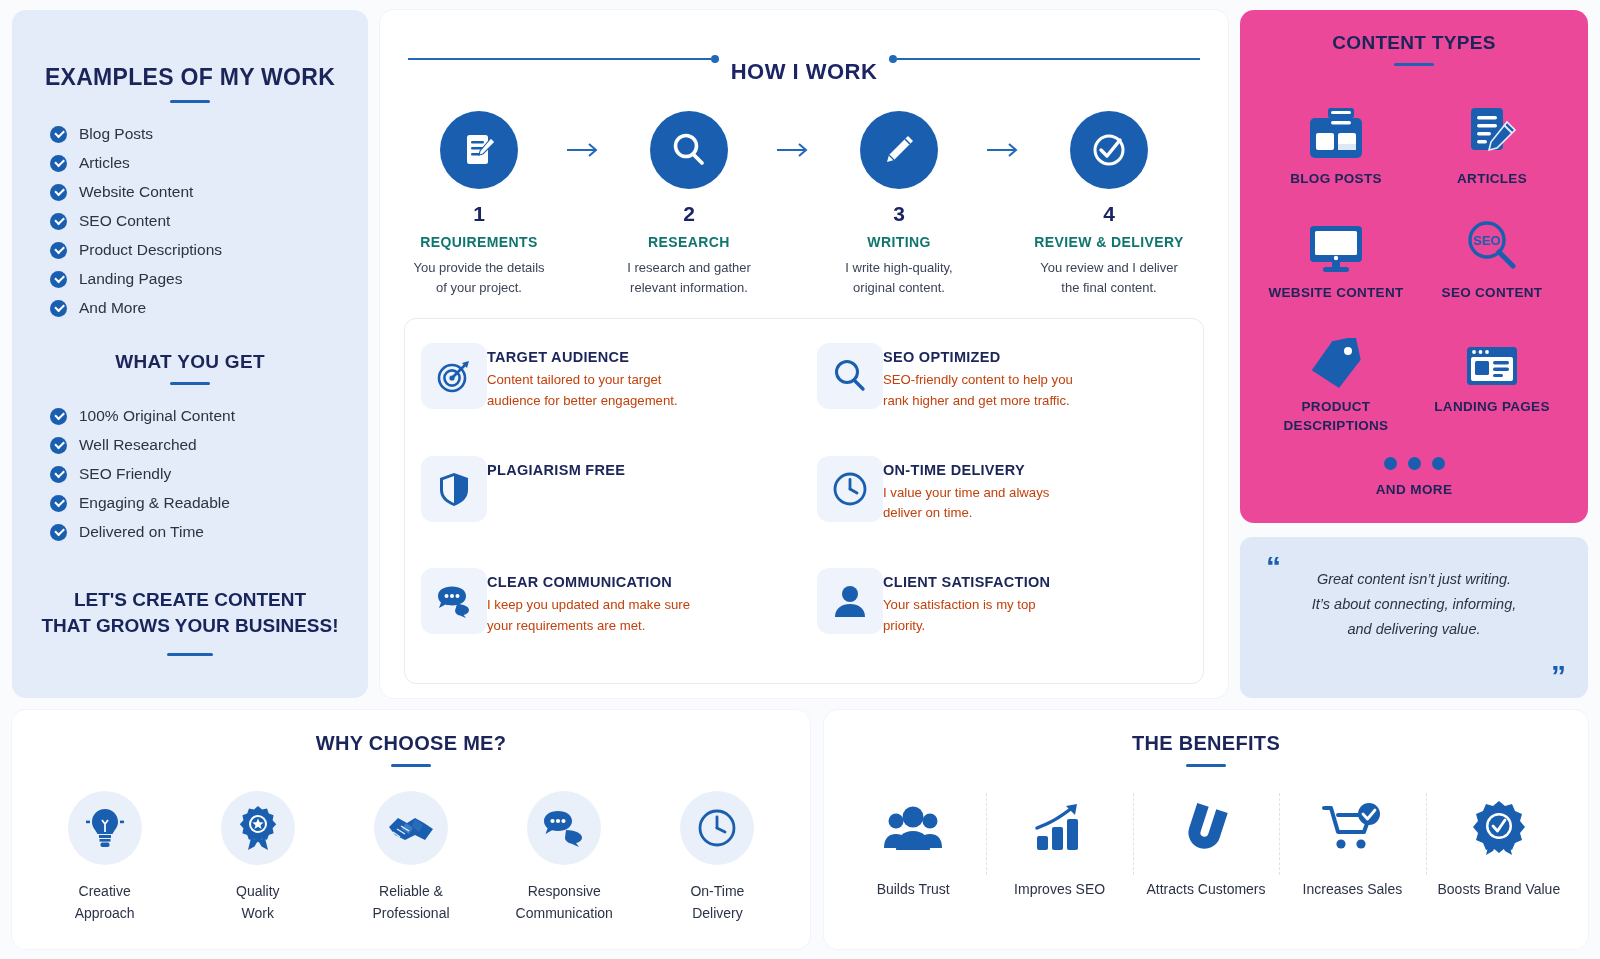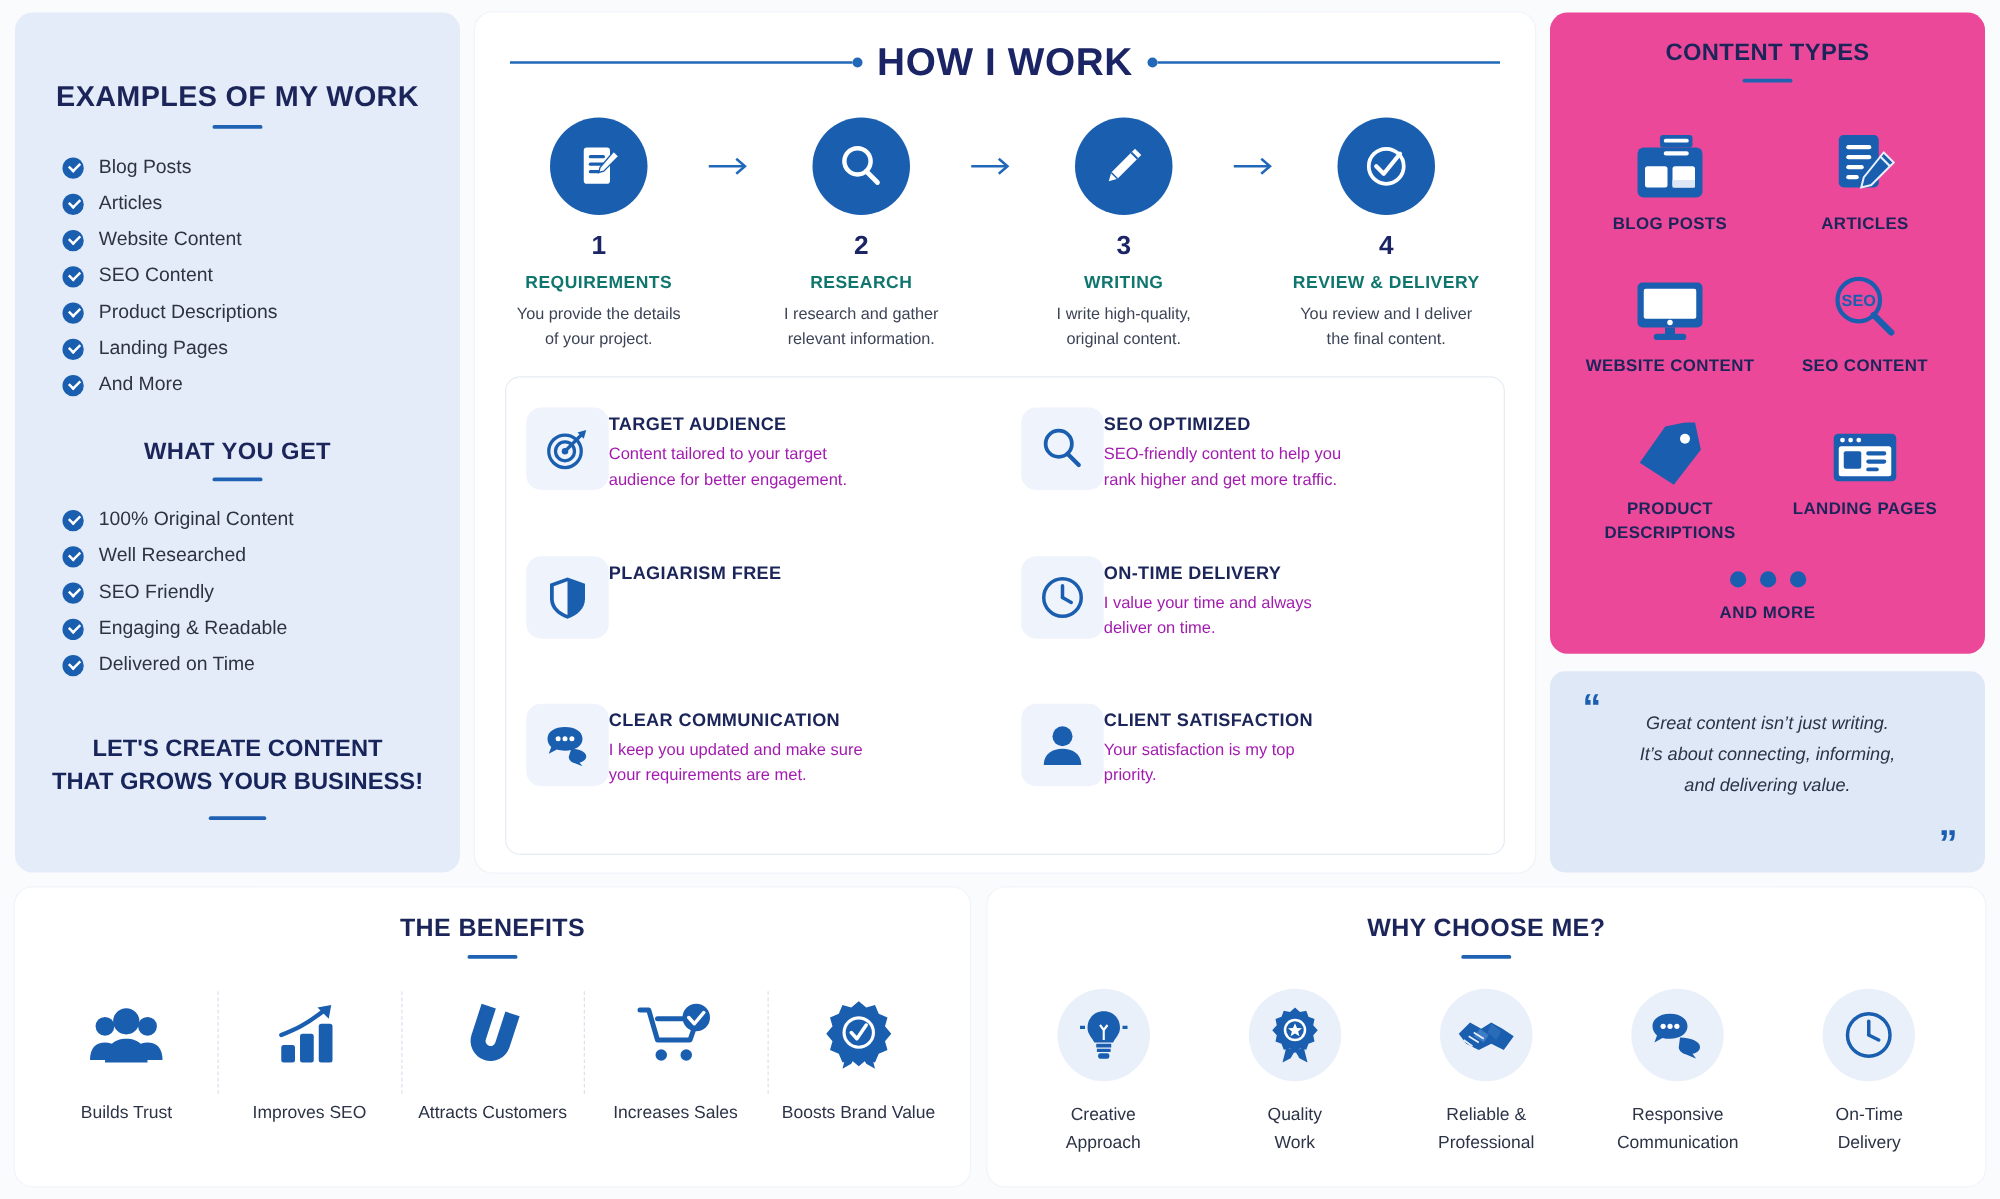--- a/index.html
+++ b/index.html
@@ -105,8 +105,8 @@
   }
   .hiw-line.l .dot { margin-left: 0; }
   .hiw-title {
-    font-size: 31px; font-weight: bold; color: #1b2566;
-    letter-spacing: .5px; white-space: nowrap;
+    font-size: 22px; font-weight: bold; color: #1b2566;
+    letter-spacing: .5px; white-space: nowrap; margin-top: 27px;
   }
 
   

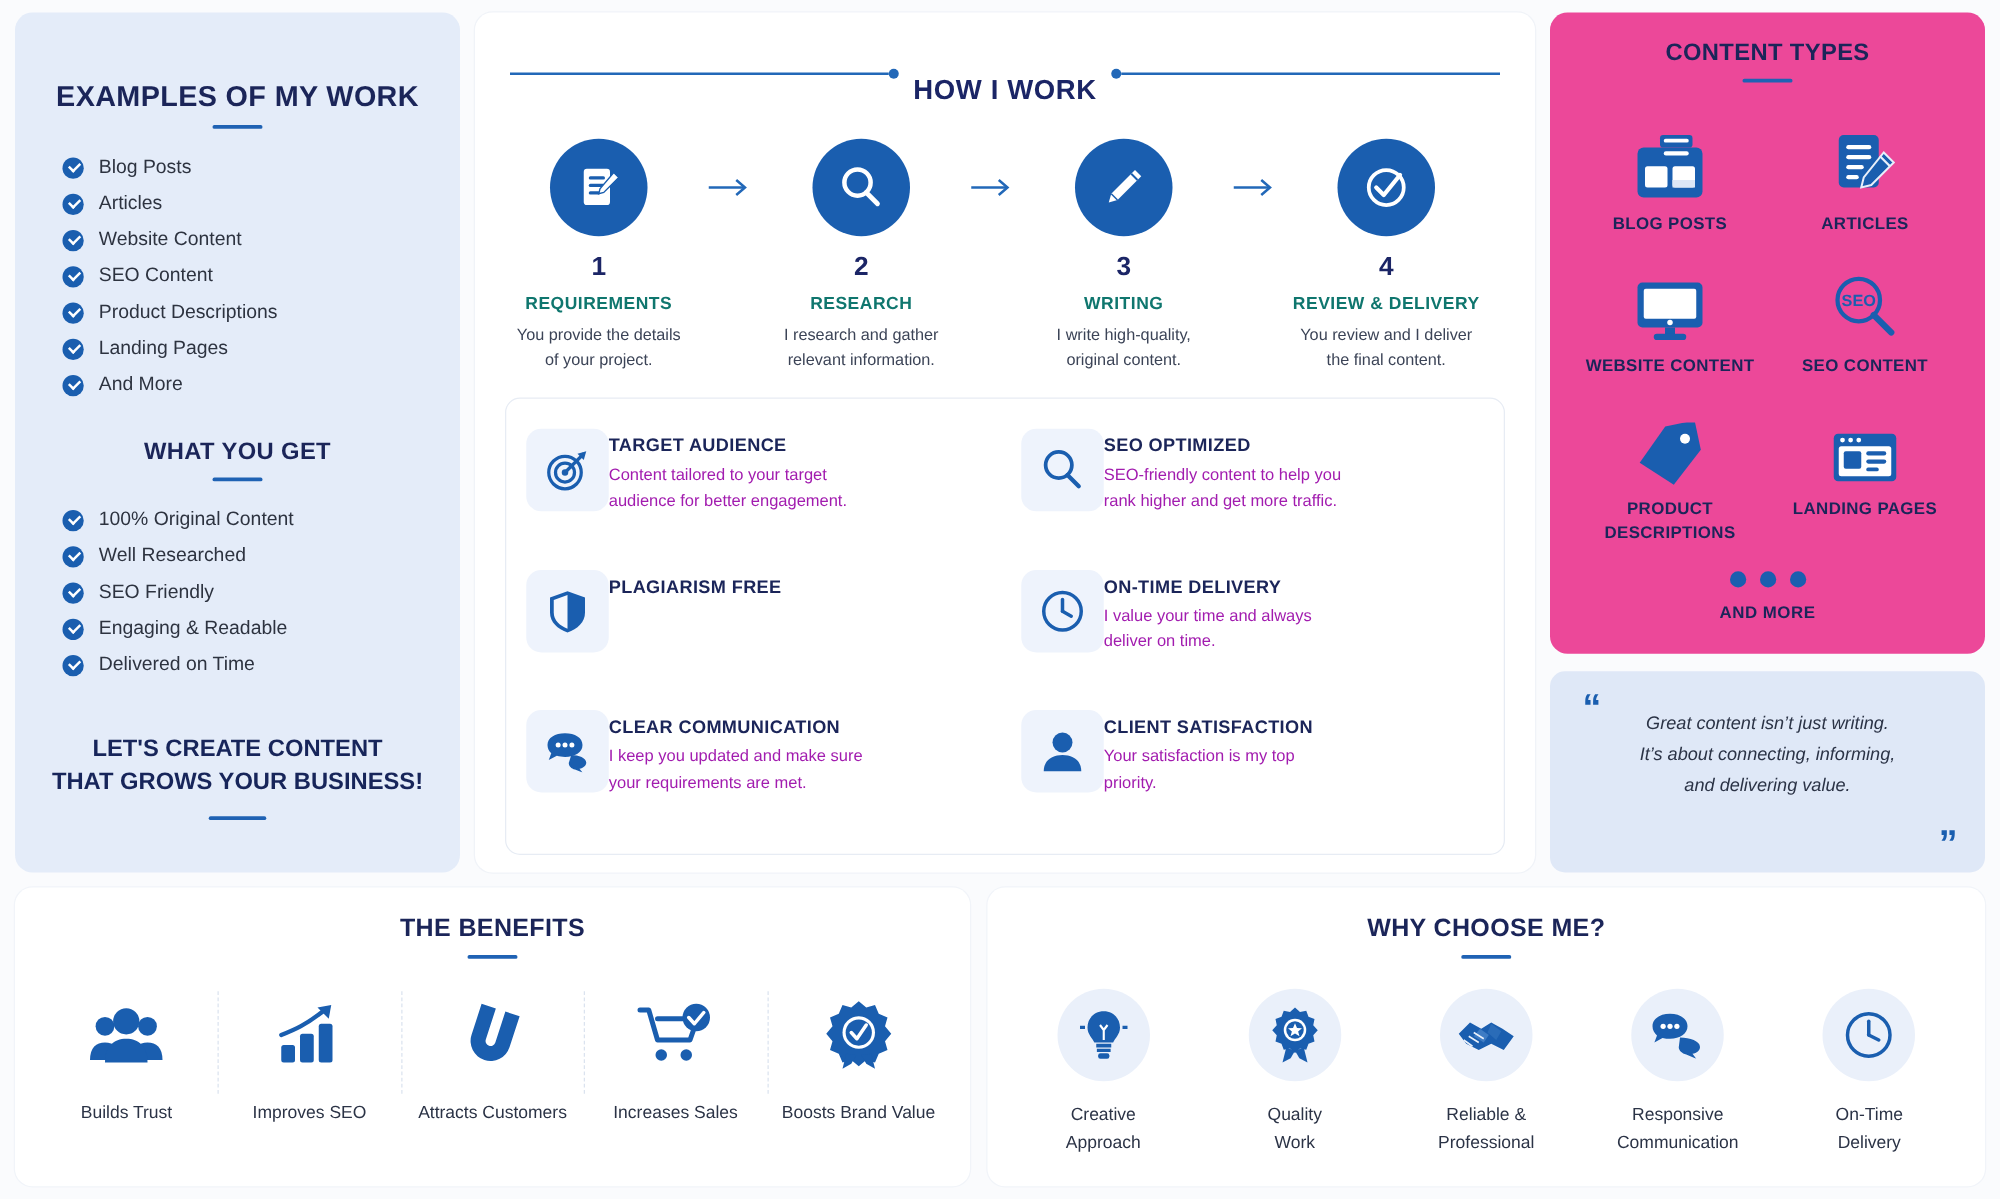--- a/index.html
+++ b/index.html
@@ -151,7 +151,7 @@
     letter-spacing: .3px;
   }
   .f-desc {
-    font-size: 13.2px; color: #a21caf; line-height: 1.55; margin-top: 5px;
+    font-size: 13.2px; color: #c2410c; line-height: 1.55; margin-top: 5px;
   }
 
   

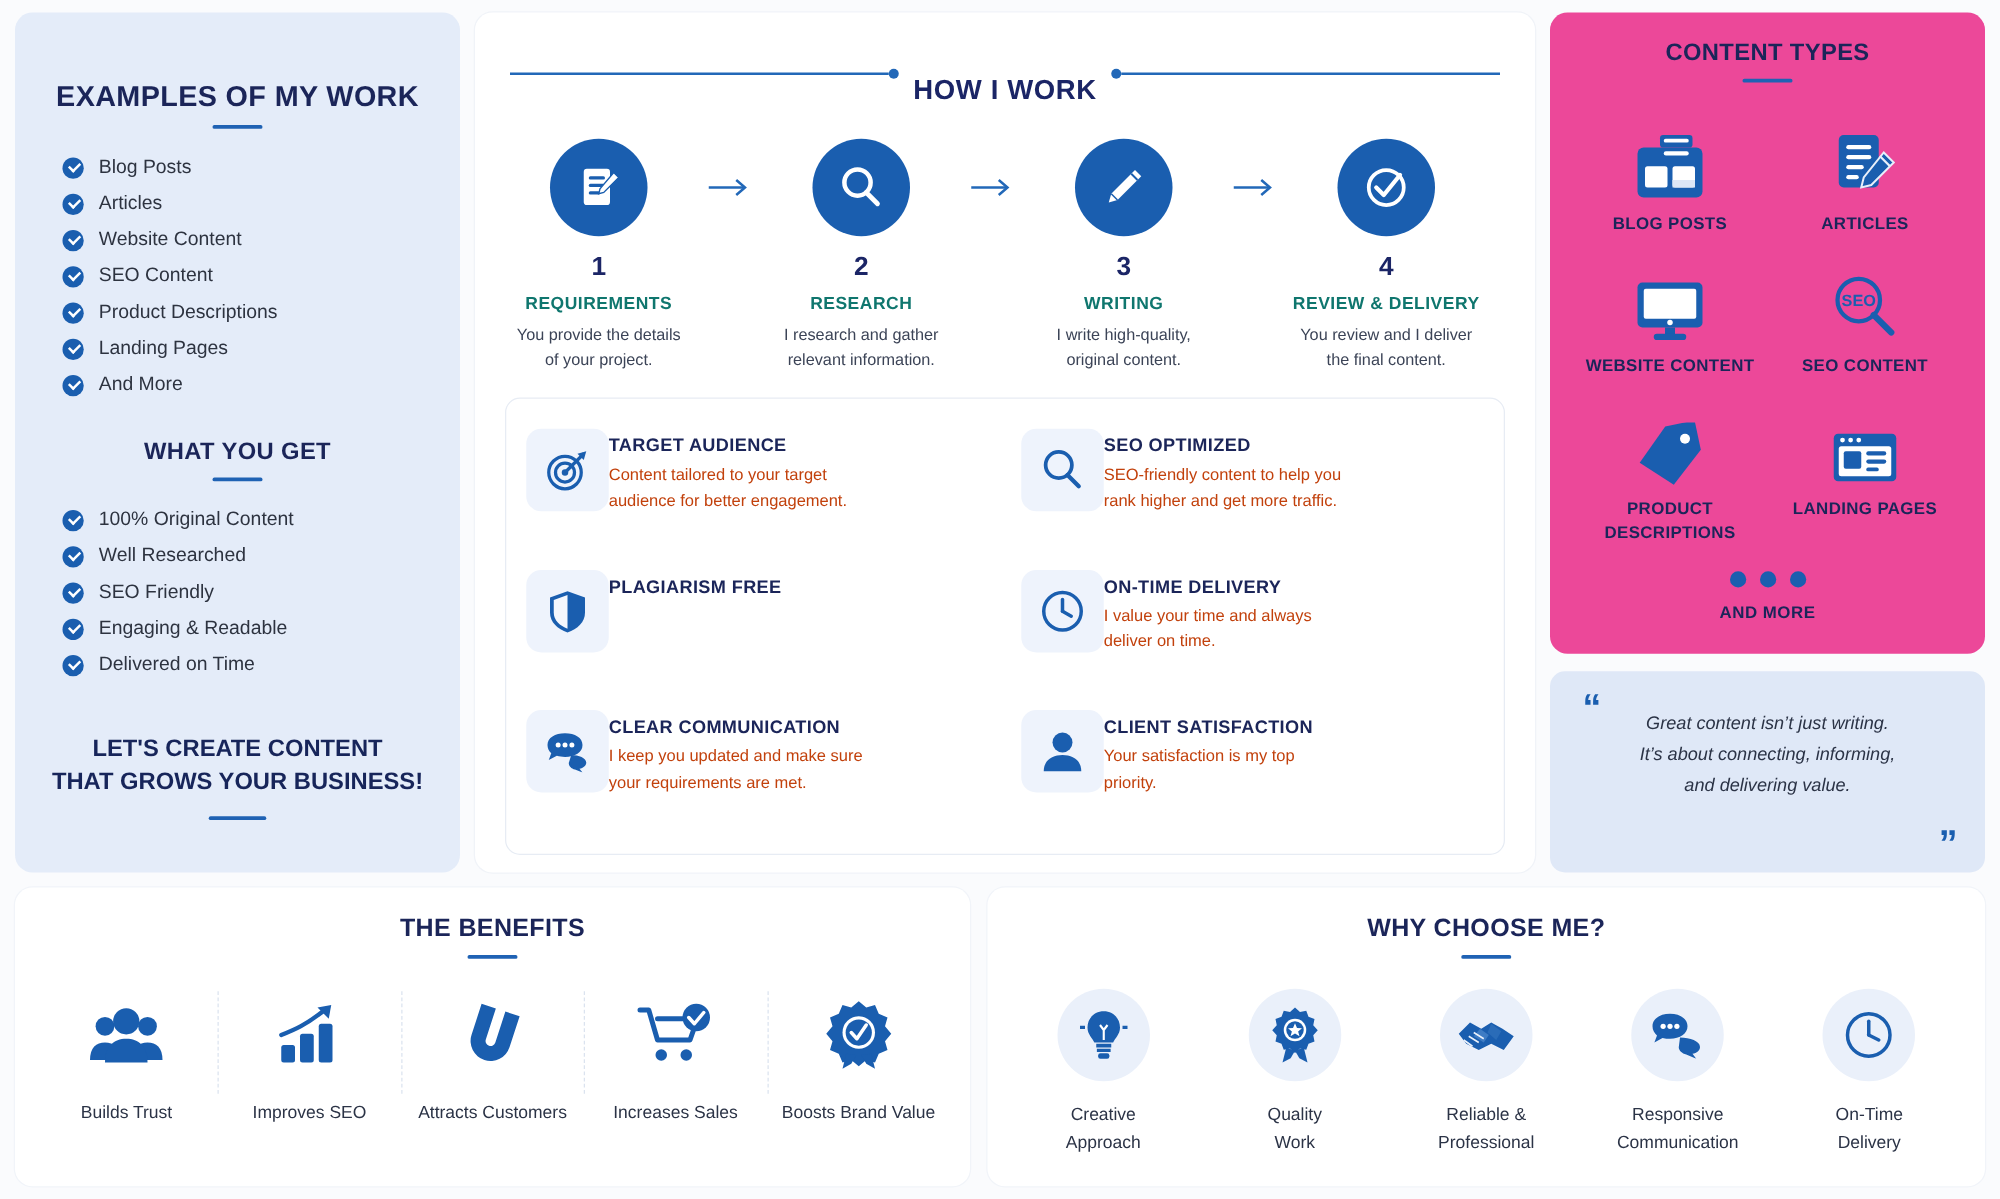--- a/index.html
+++ b/index.html
@@ -605,79 +605,6 @@
 
   <div class="bottom-row">
 
-    <div class="card-white benefits-card">
-      <div class="sec-title t-bottom">THE BENEFITS</div>
-      <div class="underline"></div>
-
-      <div class="b-items">
-
-        <div class="b-item">
-          <div class="b-icon">
-            <svg width="62" height="48" viewBox="0 0 62 48">
-              <circle cx="14" cy="17" r="7.5" fill="#1a5eaf"></circle>
-              <circle cx="48" cy="17" r="7.5" fill="#1a5eaf"></circle>
-              <path d="M2 44 C2 34 7 30 14 30 C21 30 26 34 26 44 Z" fill="#1a5eaf"></path>
-              <path d="M36 44 C36 34 41 30 48 30 C55 30 60 34 60 44 Z" fill="#1a5eaf"></path>
-              <circle cx="31" cy="13" r="10.5" fill="#1a5eaf"></circle>
-              <path d="M14 46 C14 33 21 27 31 27 C41 27 48 33 48 46 Z" fill="#1a5eaf"></path>
-            </svg>
-          </div>
-          <div class="b-label">Builds Trust</div>
-        </div>
-
-        <div class="b-item">
-          <div class="b-icon">
-            <svg width="58" height="52" viewBox="0 0 58 52">
-              <rect x="6" y="34" width="11" height="14" rx="2" fill="#1a5eaf"></rect>
-              <rect x="21" y="25" width="11" height="23" rx="2" fill="#1a5eaf"></rect>
-              <rect x="36" y="17" width="11" height="31" rx="2" fill="#1a5eaf"></rect>
-              <path d="M6 26 C16 22 26 18 42 5" fill="none" stroke="#1a5eaf" stroke-width="3.4" stroke-linecap="round"></path>
-              <polygon points="35,4 46,2 44,13" fill="#1a5eaf"></polygon>
-            </svg>
-          </div>
-          <div class="b-label">Improves SEO</div>
-        </div>
-
-        <div class="b-item">
-          <div class="b-icon">
-            <svg width="52" height="54" viewBox="0 0 52 54">
-              <path d="M10 6 h12 v26 a4 4 0 0 0 8 0 V6 h12 v26
-                       a16 16 0 0 1 -32 0 Z" fill="#1a5eaf" transform="rotate(18 26 27)"></path>
-            </svg>
-          </div>
-          <div class="b-label">Attracts Customers</div>
-        </div>
-
-        <div class="b-item">
-          <div class="b-icon">
-            <svg width="62" height="52" viewBox="0 0 62 52">
-              <path d="M3 6 h7 l7 24 h26 l6 -17 H17" fill="none" stroke="#1a5eaf" stroke-width="4" stroke-linecap="round" stroke-linejoin="round"></path>
-              <circle cx="20" cy="42" r="4.6" fill="#1a5eaf"></circle>
-              <circle cx="40" cy="42" r="4.6" fill="#1a5eaf"></circle>
-              <circle cx="48" cy="12" r="11" fill="#1a5eaf"></circle>
-              <polyline points="42,12 46.5,17 54,8" fill="none" stroke="#fff" stroke-width="2.8" stroke-linecap="round" stroke-linejoin="round"></polyline>
-            </svg>
-          </div>
-          <div class="b-label">Increases Sales</div>
-        </div>
-
-        <div class="b-item">
-          <div class="b-icon">
-            <svg width="56" height="58" viewBox="0 0 56 58">
-              <path d="M28 2 l6 5 7 -2 3 7 7 3 -2 7 5 6 -5 6 2 7 -7 3 -3 7 -7 -2 -6 5
-                       -6 -5 -7 2 -3 -7 -7 -3 2 -7 -5 -6 5 -6 -2 -7 7 -3 3 -7 7 2 Z" fill="#1a5eaf"></path>
-              <circle cx="28" cy="27" r="13" fill="#fff"></circle>
-              <circle cx="28" cy="27" r="10.5" fill="#1a5eaf"></circle>
-              <polyline points="22,27 26.5,32 34,21" fill="none" stroke="#fff" stroke-width="2.8" stroke-linecap="round" stroke-linejoin="round"></polyline>
-              <path d="M18 44 l-3 12 7 -4 4 -7 z" fill="#1a5eaf"></path>
-              <path d="M38 44 l3 12 -7 -4 -4 -7 z" fill="#1a5eaf"></path>
-            </svg>
-          </div>
-          <div class="b-label">Boosts Brand Value</div>
-        </div>
-      </div>
-    </div>
-
     <div class="card-white why-card">
       <div class="sec-title t-bottom">WHY CHOOSE ME?</div>
       <div class="underline"></div>
@@ -770,6 +697,79 @@
         </div>
       </div>
     </div>
+
+    <div class="card-white benefits-card">
+      <div class="sec-title t-bottom">THE BENEFITS</div>
+      <div class="underline"></div>
+
+      <div class="b-items">
+
+        <div class="b-item">
+          <div class="b-icon">
+            <svg width="62" height="48" viewBox="0 0 62 48">
+              <circle cx="14" cy="17" r="7.5" fill="#1a5eaf"></circle>
+              <circle cx="48" cy="17" r="7.5" fill="#1a5eaf"></circle>
+              <path d="M2 44 C2 34 7 30 14 30 C21 30 26 34 26 44 Z" fill="#1a5eaf"></path>
+              <path d="M36 44 C36 34 41 30 48 30 C55 30 60 34 60 44 Z" fill="#1a5eaf"></path>
+              <circle cx="31" cy="13" r="10.5" fill="#1a5eaf"></circle>
+              <path d="M14 46 C14 33 21 27 31 27 C41 27 48 33 48 46 Z" fill="#1a5eaf"></path>
+            </svg>
+          </div>
+          <div class="b-label">Builds Trust</div>
+        </div>
+
+        <div class="b-item">
+          <div class="b-icon">
+            <svg width="58" height="52" viewBox="0 0 58 52">
+              <rect x="6" y="34" width="11" height="14" rx="2" fill="#1a5eaf"></rect>
+              <rect x="21" y="25" width="11" height="23" rx="2" fill="#1a5eaf"></rect>
+              <rect x="36" y="17" width="11" height="31" rx="2" fill="#1a5eaf"></rect>
+              <path d="M6 26 C16 22 26 18 42 5" fill="none" stroke="#1a5eaf" stroke-width="3.4" stroke-linecap="round"></path>
+              <polygon points="35,4 46,2 44,13" fill="#1a5eaf"></polygon>
+            </svg>
+          </div>
+          <div class="b-label">Improves SEO</div>
+        </div>
+
+        <div class="b-item">
+          <div class="b-icon">
+            <svg width="52" height="54" viewBox="0 0 52 54">
+              <path d="M10 6 h12 v26 a4 4 0 0 0 8 0 V6 h12 v26
+                       a16 16 0 0 1 -32 0 Z" fill="#1a5eaf" transform="rotate(18 26 27)"></path>
+            </svg>
+          </div>
+          <div class="b-label">Attracts Customers</div>
+        </div>
+
+        <div class="b-item">
+          <div class="b-icon">
+            <svg width="62" height="52" viewBox="0 0 62 52">
+              <path d="M3 6 h7 l7 24 h26 l6 -17 H17" fill="none" stroke="#1a5eaf" stroke-width="4" stroke-linecap="round" stroke-linejoin="round"></path>
+              <circle cx="20" cy="42" r="4.6" fill="#1a5eaf"></circle>
+              <circle cx="40" cy="42" r="4.6" fill="#1a5eaf"></circle>
+              <circle cx="48" cy="12" r="11" fill="#1a5eaf"></circle>
+              <polyline points="42,12 46.5,17 54,8" fill="none" stroke="#fff" stroke-width="2.8" stroke-linecap="round" stroke-linejoin="round"></polyline>
+            </svg>
+          </div>
+          <div class="b-label">Increases Sales</div>
+        </div>
+
+        <div class="b-item">
+          <div class="b-icon">
+            <svg width="56" height="58" viewBox="0 0 56 58">
+              <path d="M28 2 l6 5 7 -2 3 7 7 3 -2 7 5 6 -5 6 2 7 -7 3 -3 7 -7 -2 -6 5
+                       -6 -5 -7 2 -3 -7 -7 -3 2 -7 -5 -6 5 -6 -2 -7 7 -3 3 -7 7 2 Z" fill="#1a5eaf"></path>
+              <circle cx="28" cy="27" r="13" fill="#fff"></circle>
+              <circle cx="28" cy="27" r="10.5" fill="#1a5eaf"></circle>
+              <polyline points="22,27 26.5,32 34,21" fill="none" stroke="#fff" stroke-width="2.8" stroke-linecap="round" stroke-linejoin="round"></polyline>
+              <path d="M18 44 l-3 12 7 -4 4 -7 z" fill="#1a5eaf"></path>
+              <path d="M38 44 l3 12 -7 -4 -4 -7 z" fill="#1a5eaf"></path>
+            </svg>
+          </div>
+          <div class="b-label">Boosts Brand Value</div>
+        </div>
+      </div>
+    </div>
   </div>
 </div>
 

